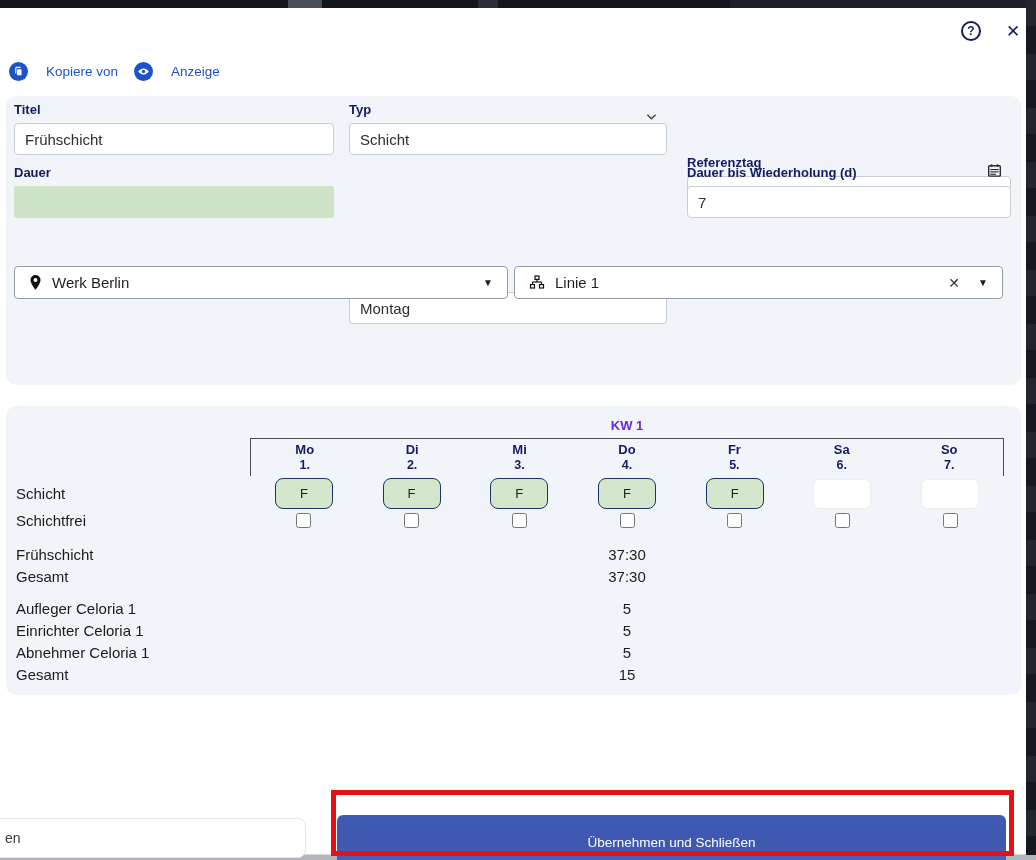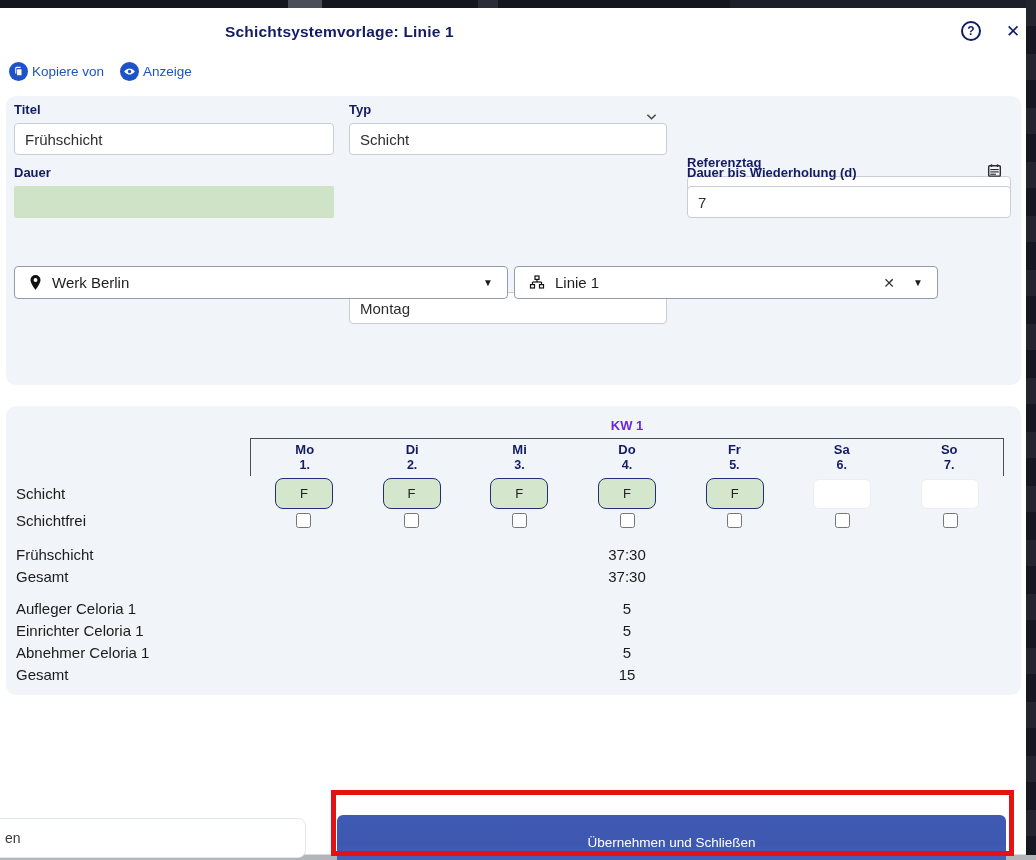--- a/index.html
+++ b/index.html
@@ -167,7 +167,6 @@
 
 <div class="dialog">
 
-  <div class="dialog-title">Schichtsystemvorlage: Linie 1</div>
   <div class="help-btn">
     <span>?</span>
   </div>

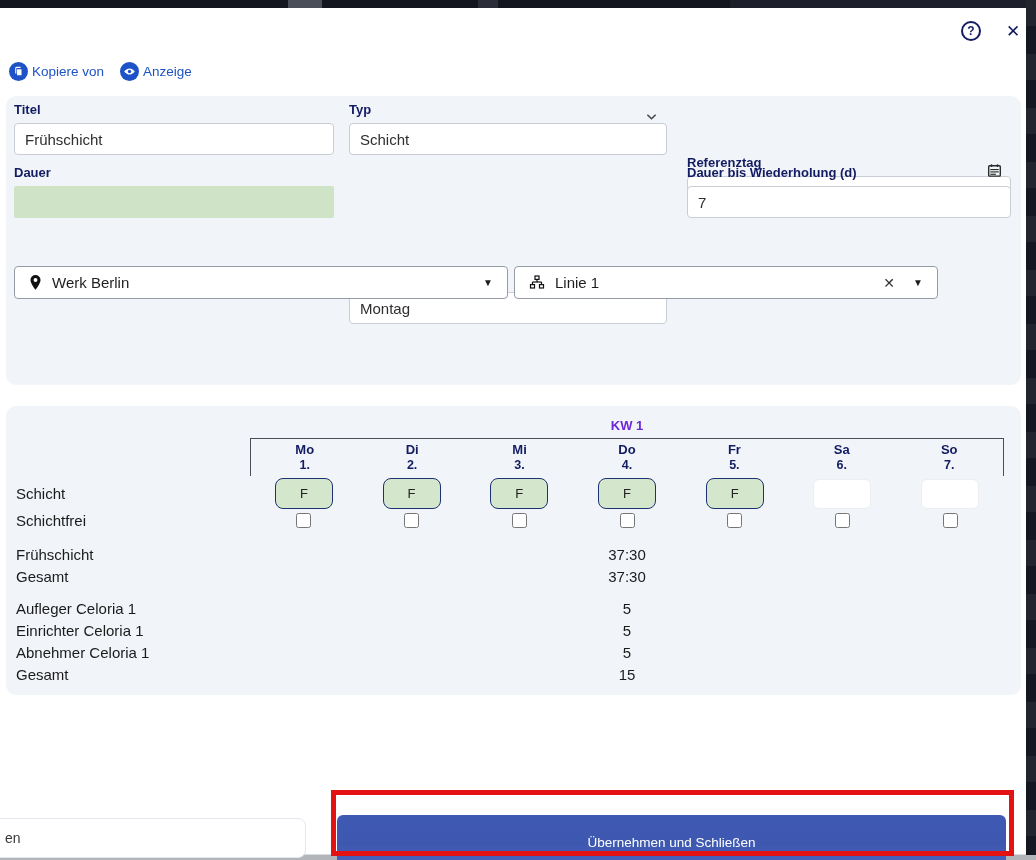--- a/index.html
+++ b/index.html
@@ -46,7 +46,7 @@
 
   
   .toolbar { position:absolute; left:9px; top:54px; display:flex; gap:16px; align-items:center; }
-  .tool-link { display:flex; align-items:center; gap:4px; cursor:pointer; }
+  .tool-link { display:flex; align-items:center; gap:18px; cursor:pointer; }
   .tool-link .icon-circle {
     width:19px; height:19px; border-radius:50%; background:#1d53c6;
     display:flex; align-items:center; justify-content:center; flex:0 0 auto;

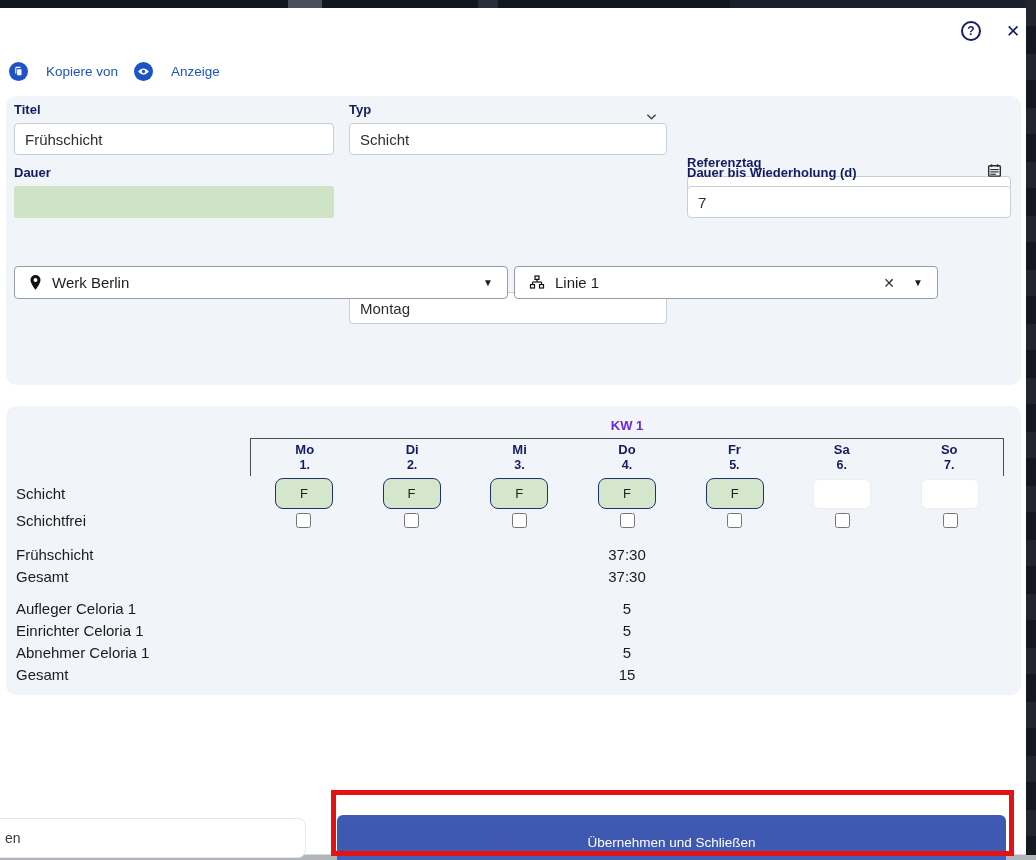--- a/index.html
+++ b/index.html
@@ -87,7 +87,7 @@
     font-size:15px; color:#1e1e1e; cursor:pointer;margin-top:32px;
   }
   .pill-structure { left:8px;  width:494px; }
-  .pill-line      { left:508px; width:424px; }
+  .pill-line      { left:508px; width:489px; }
   .pill .grow { flex:1; }
   .pill .tri { font-size:10px; color:#1c1c1c; }
   .pill .clear-x { font-size:14px; color:#333; margin-right:8px; cursor:pointer; }

